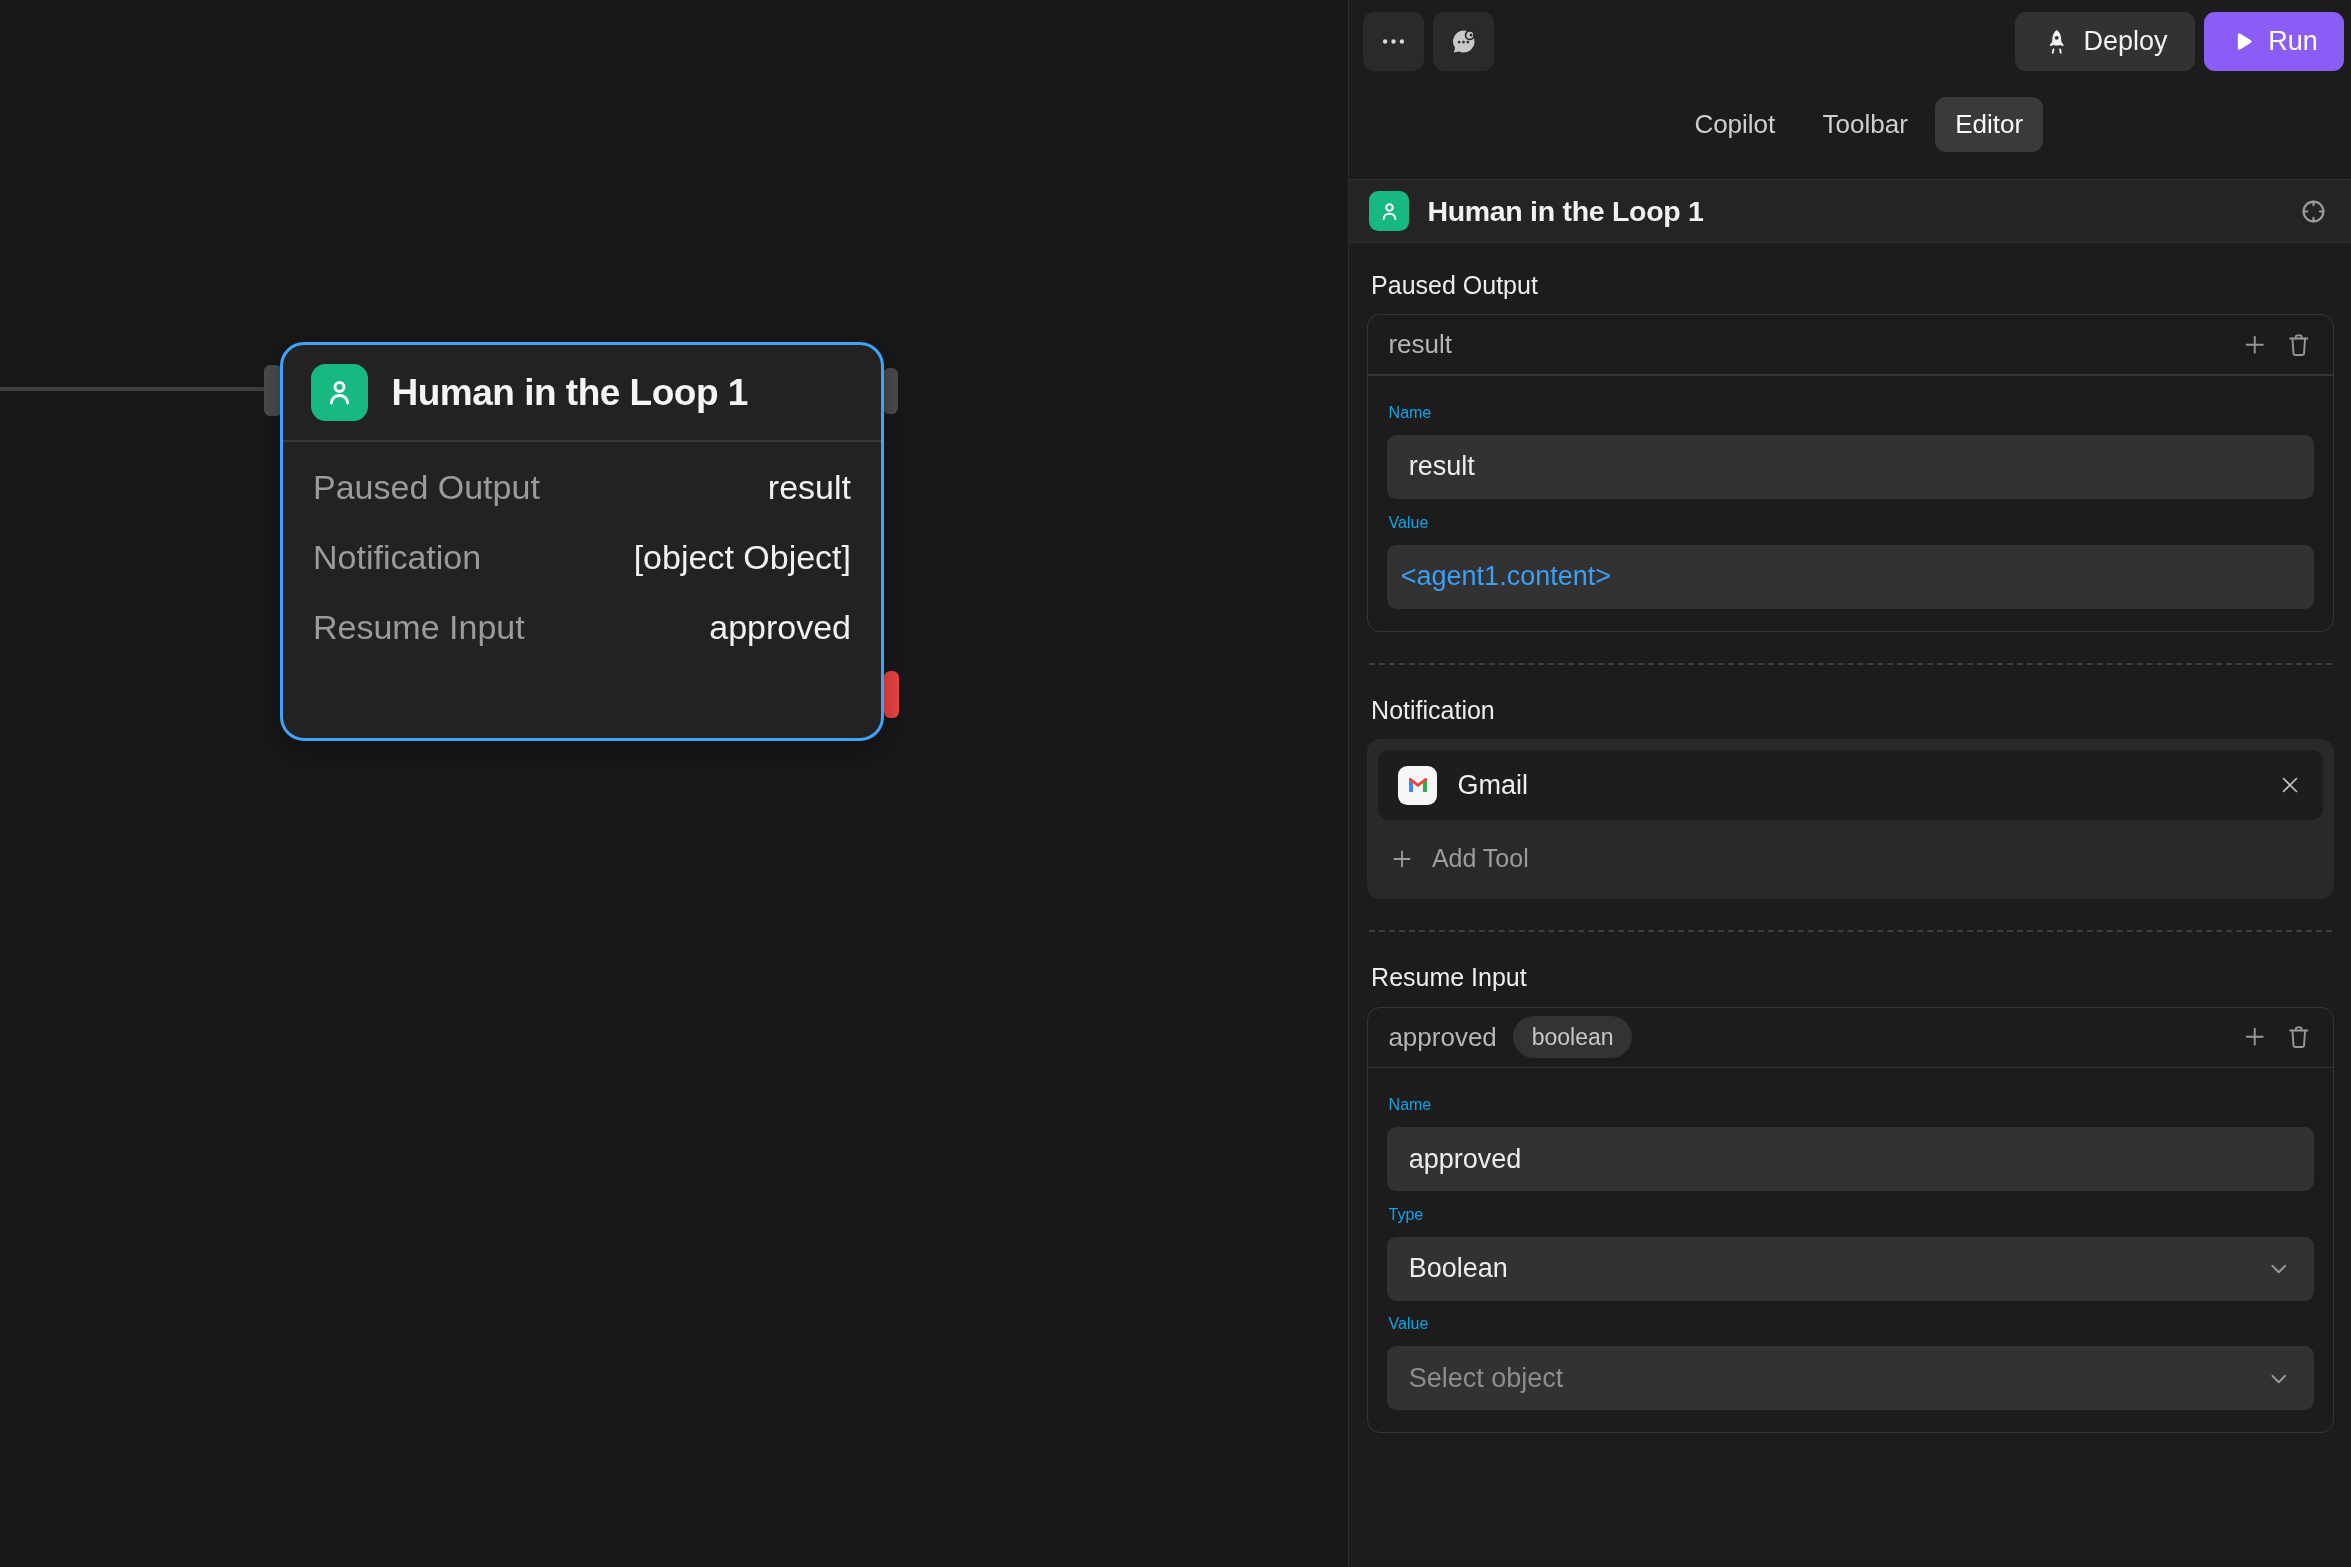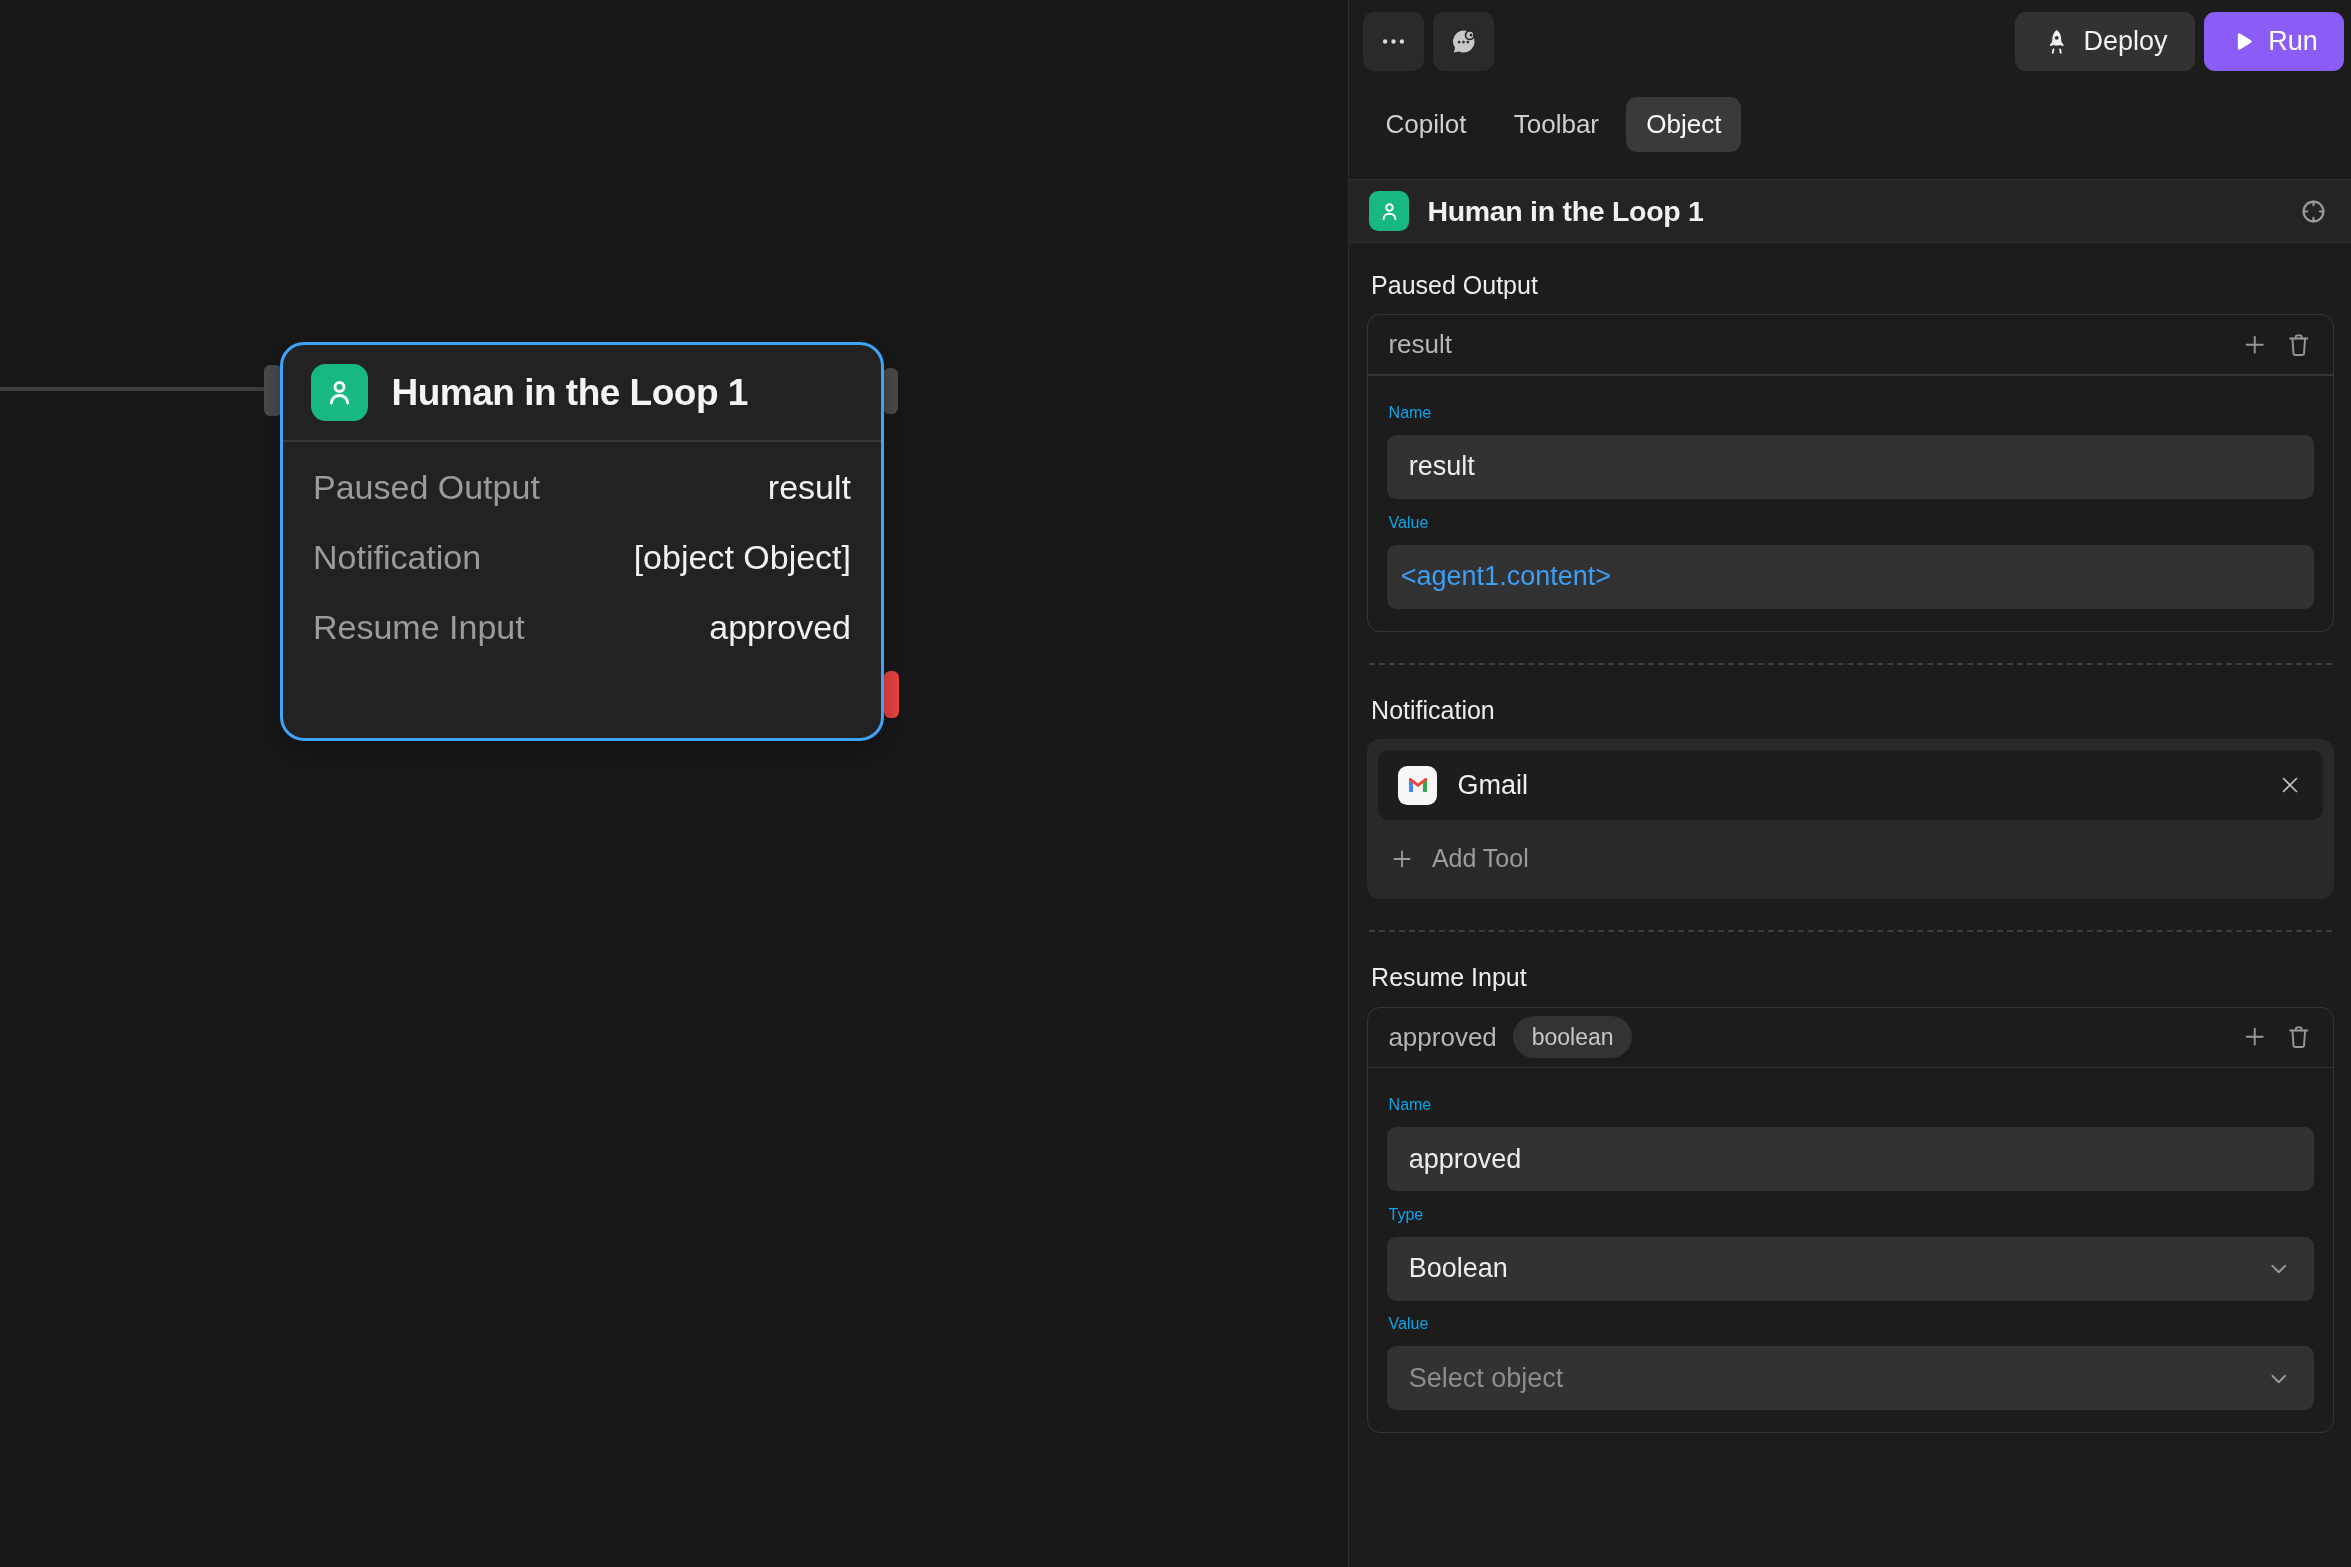--- a/index.html
+++ b/index.html
@@ -49,7 +49,7 @@
          font-family:inherit; color:#f3f3f3; }
   .btn.deploy { background:#323232; padding:0 27.5px; }
   .btn.run { background:#8b5cf6; padding:0 26px; color:#ffffff; }
-  .tabs { display:flex; align-items:center; gap:7.3px; padding:26px 0 0 16.5px; }
+  .tabs { display:flex; align-items:center; gap:7.3px; padding:26px 0 0 16.5px;justify-content:center; }
   .tab { padding:12px 20px; font-size:26px; color:#cfcfcf; border-radius:11px; cursor:pointer; background:transparent; border:none; font-family:inherit; }
   .tab.active { background:#3a3a3a; color:#fafafa; }
   .panel-header {

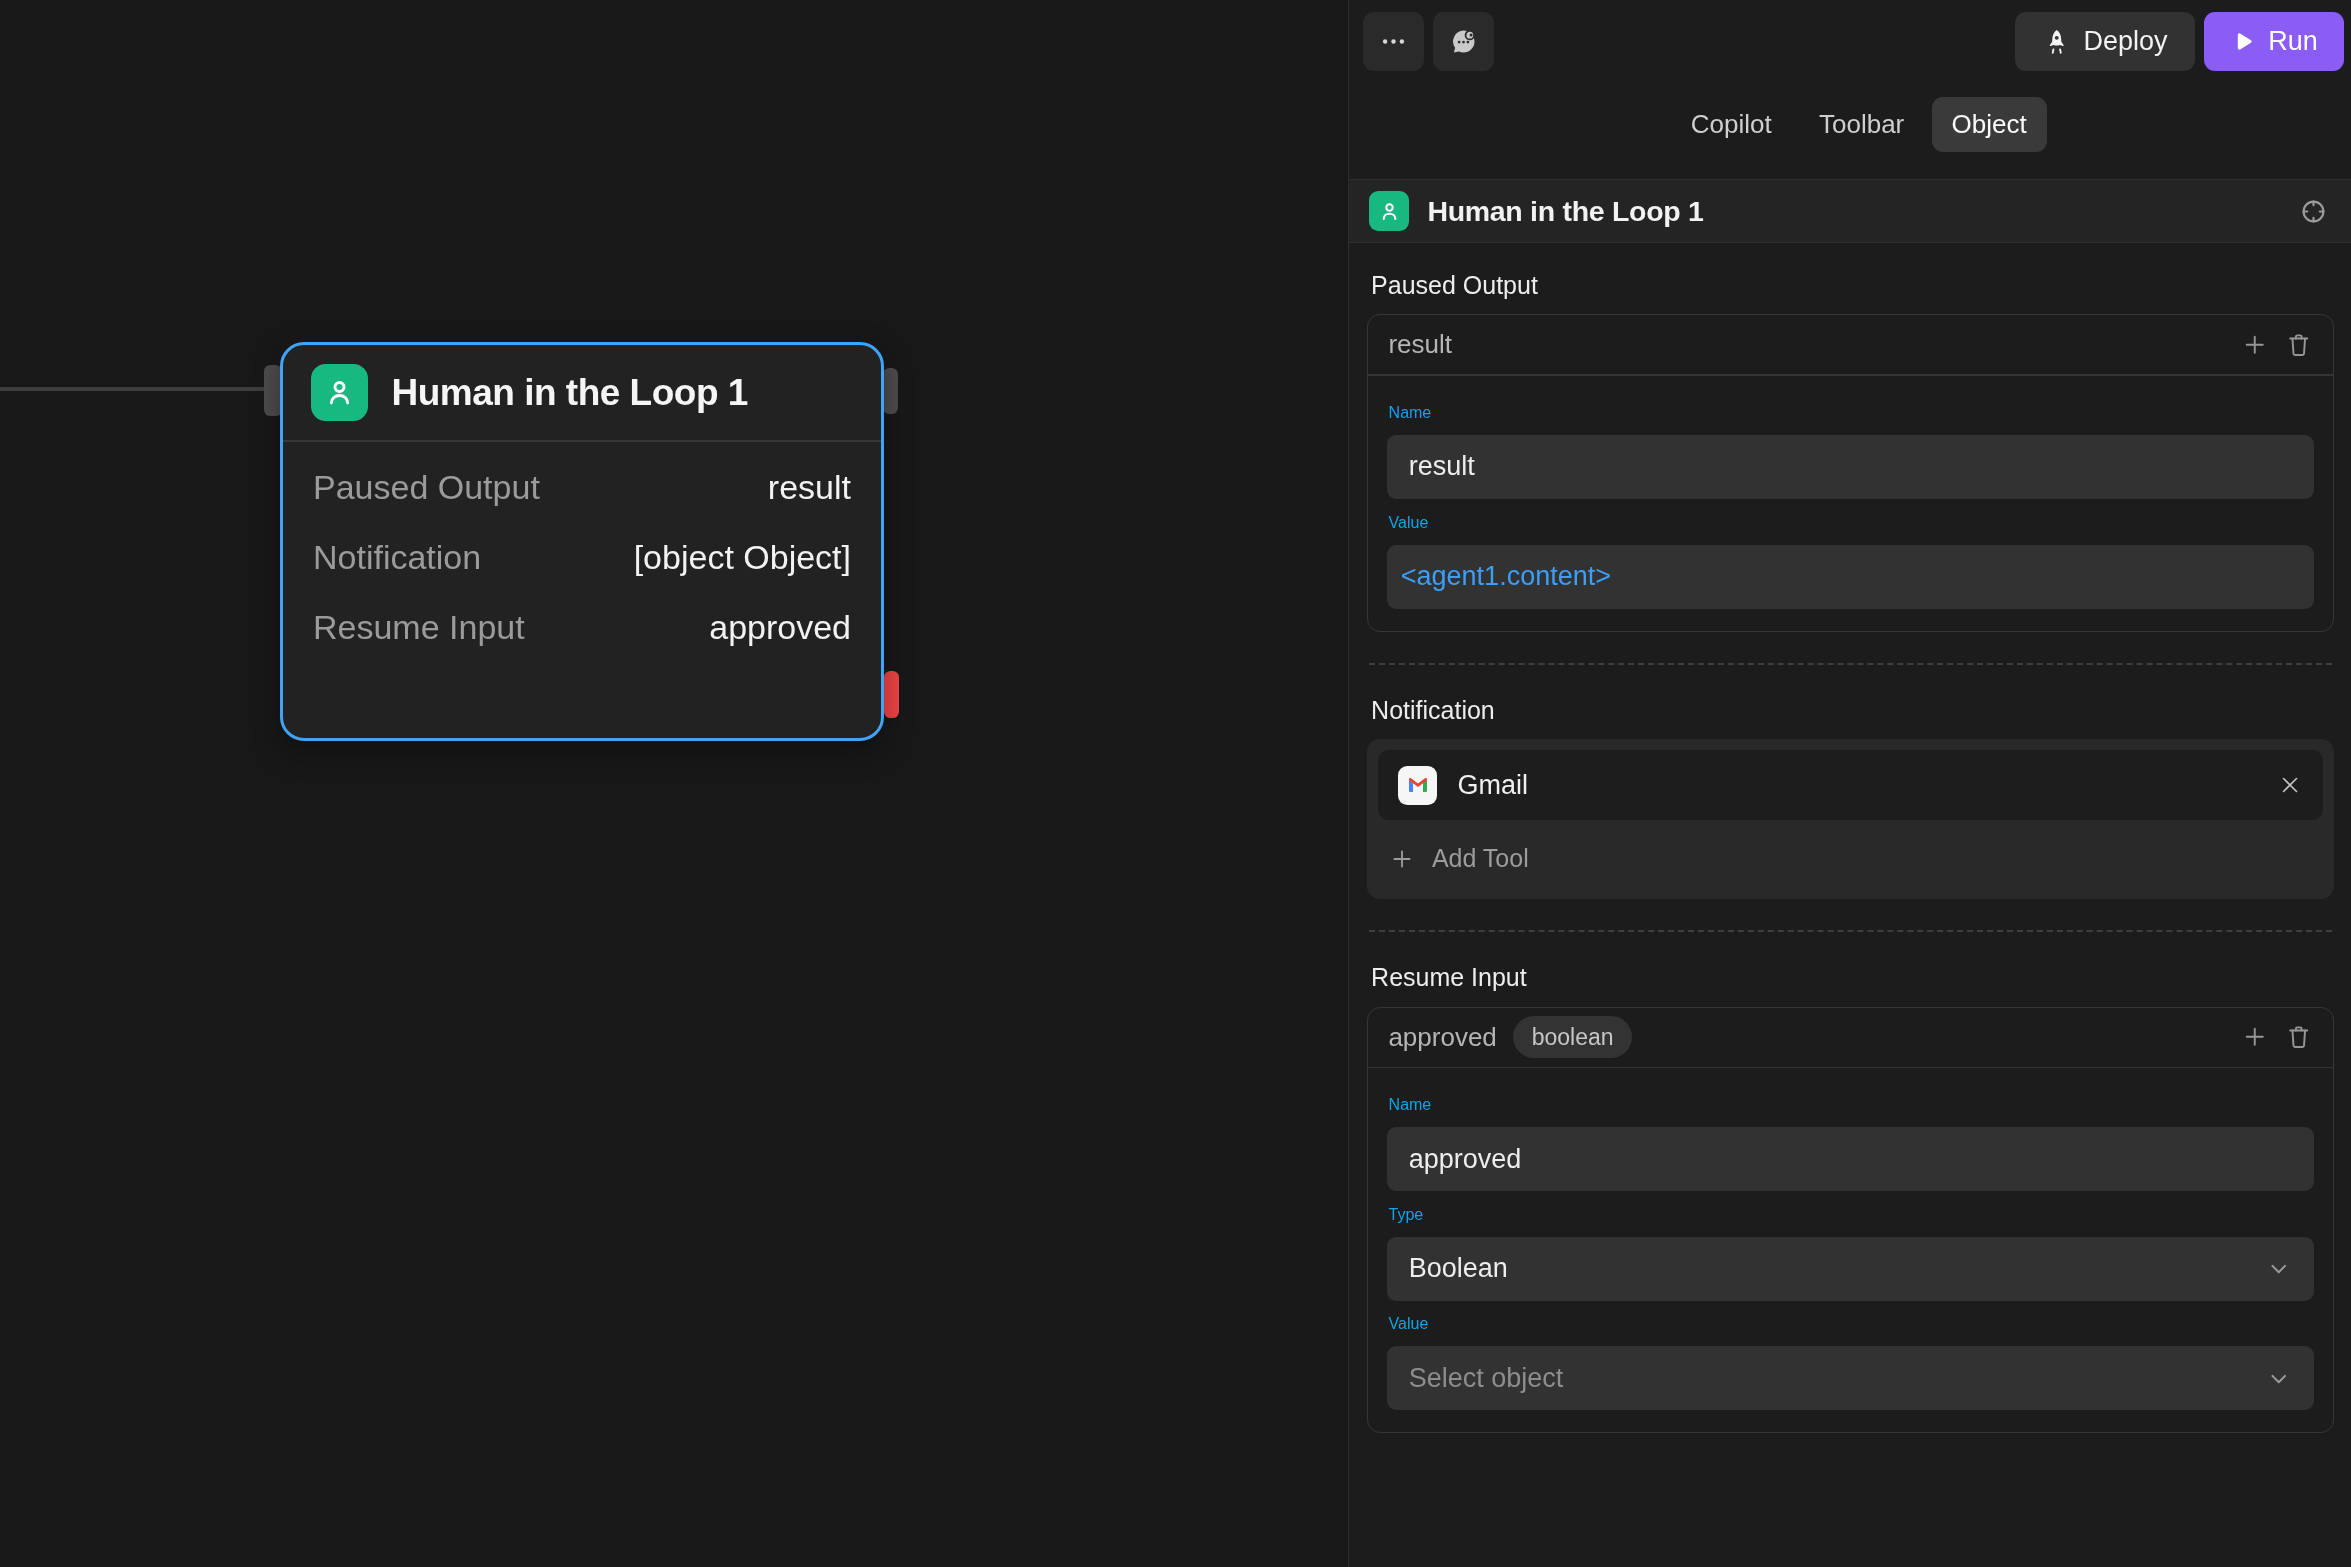--- a/index.html
+++ b/index.html
@@ -178,7 +178,7 @@
     <div class="tabs">
       <button class="tab">Copilot</button>
       <button class="tab">Toolbar</button>
-      <button class="tab active">Object</button>
+      <button class="tab active">Editor</button>
     </div>
 
     <div class="panel-header">

